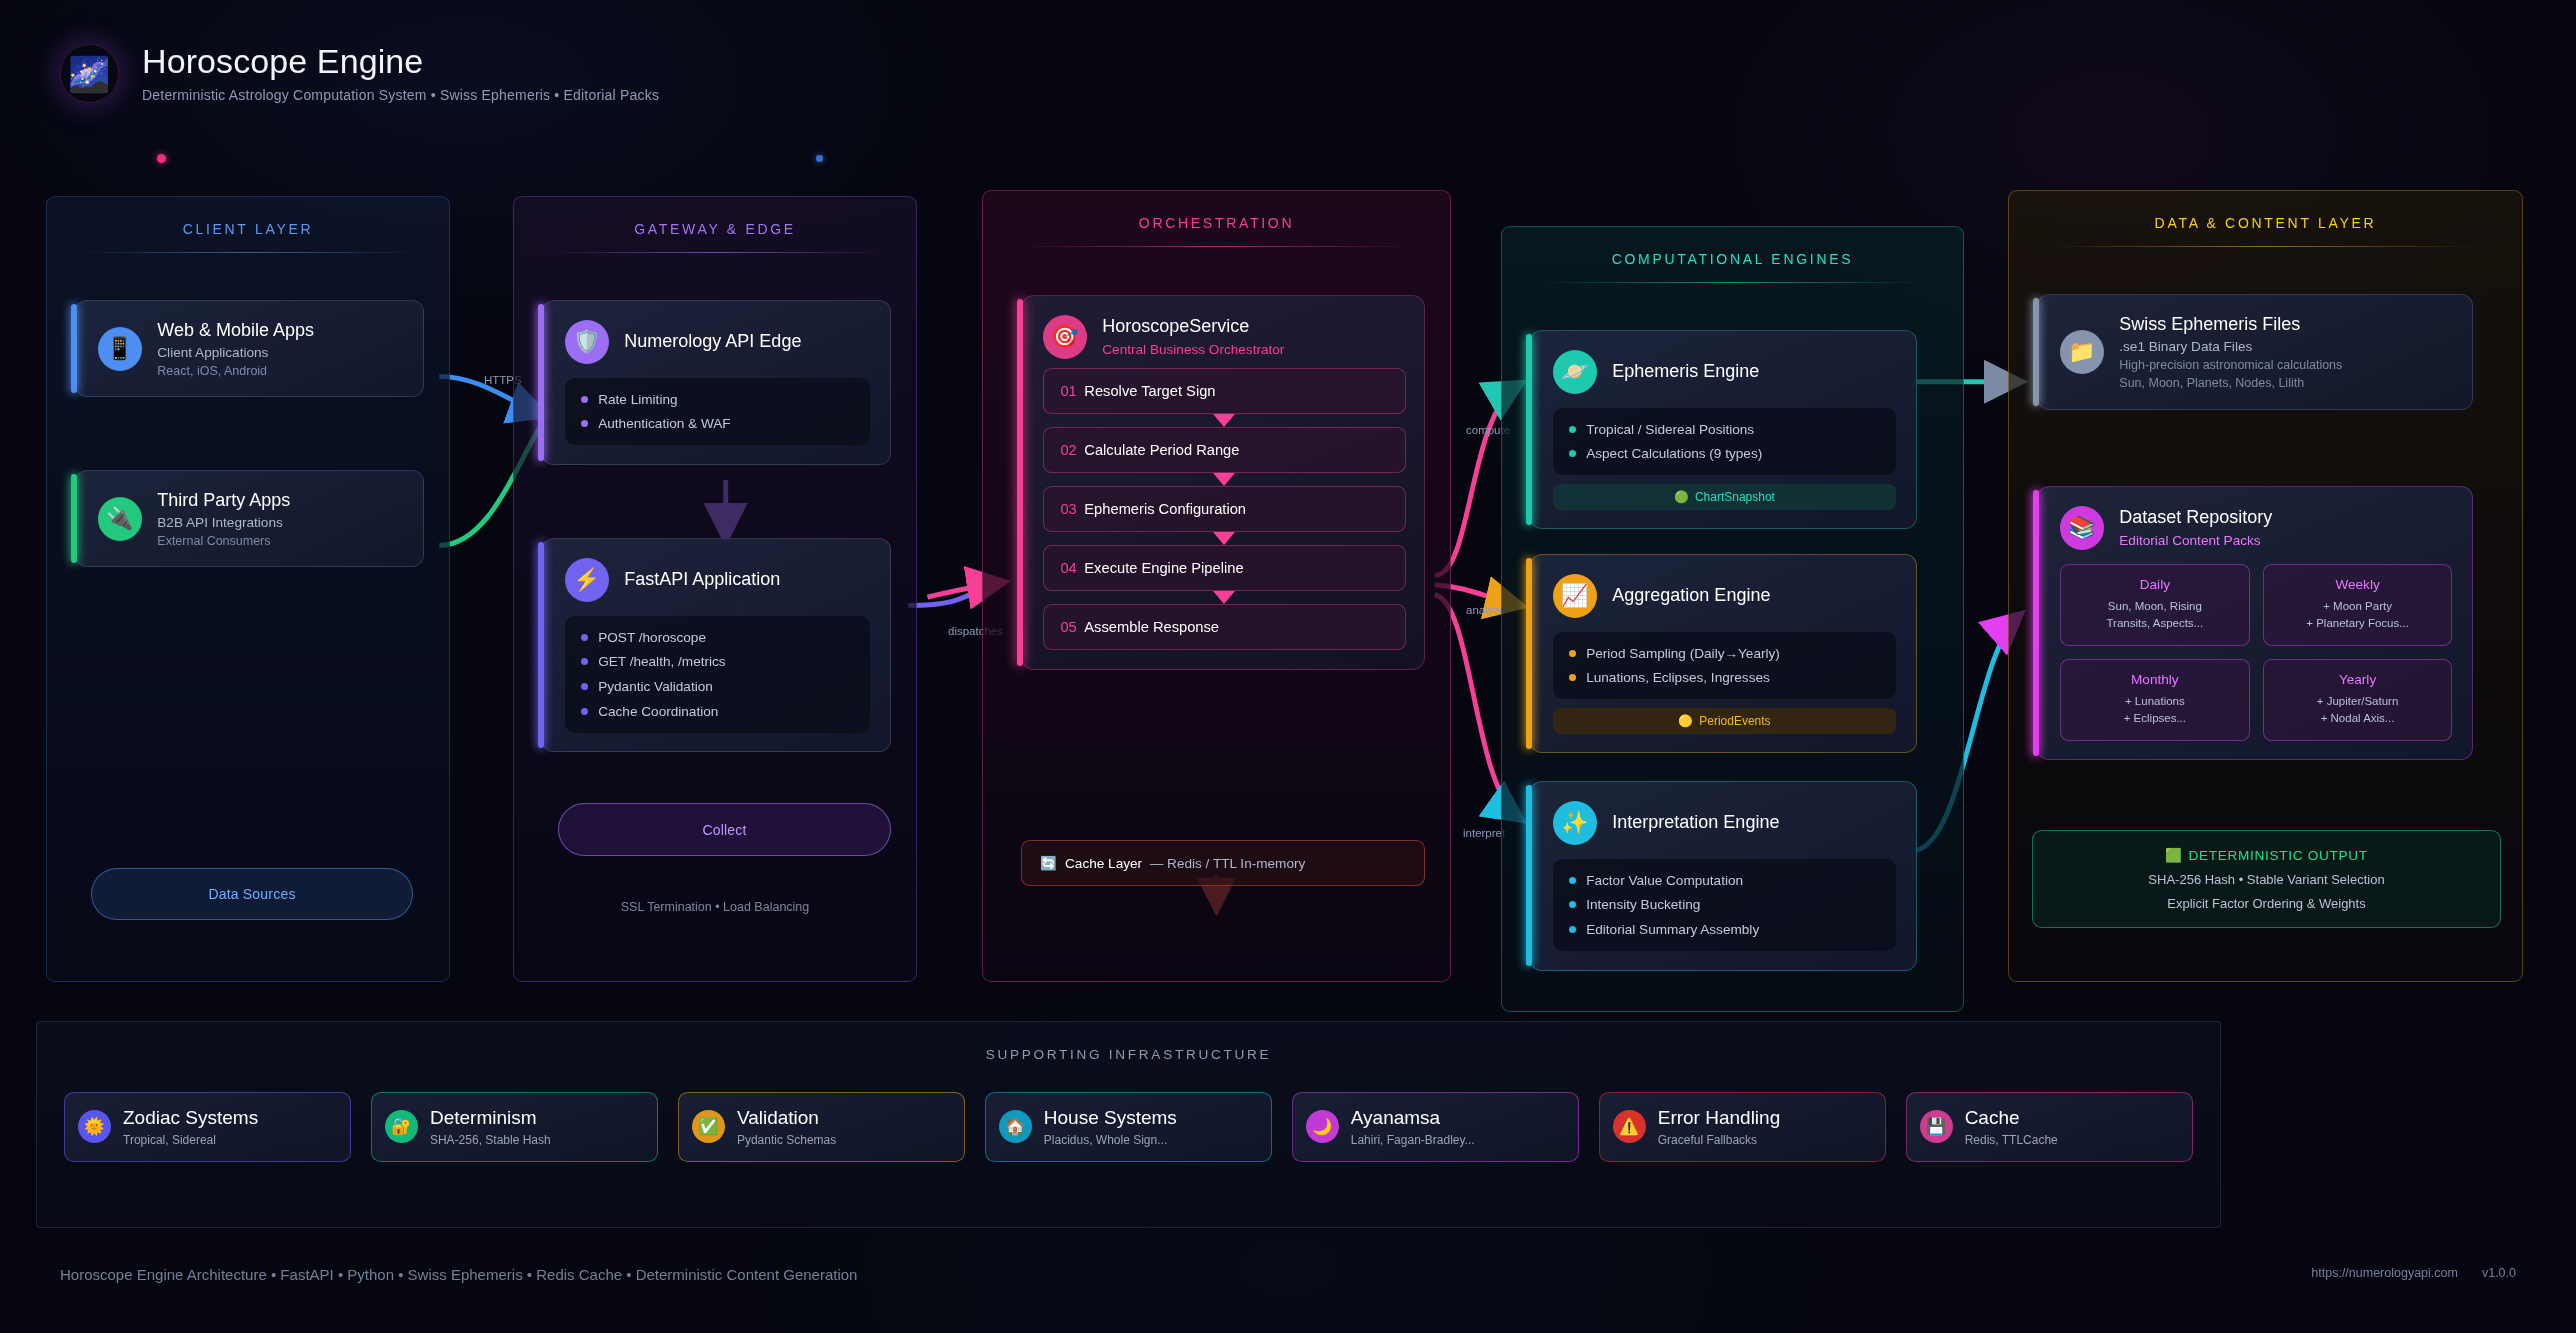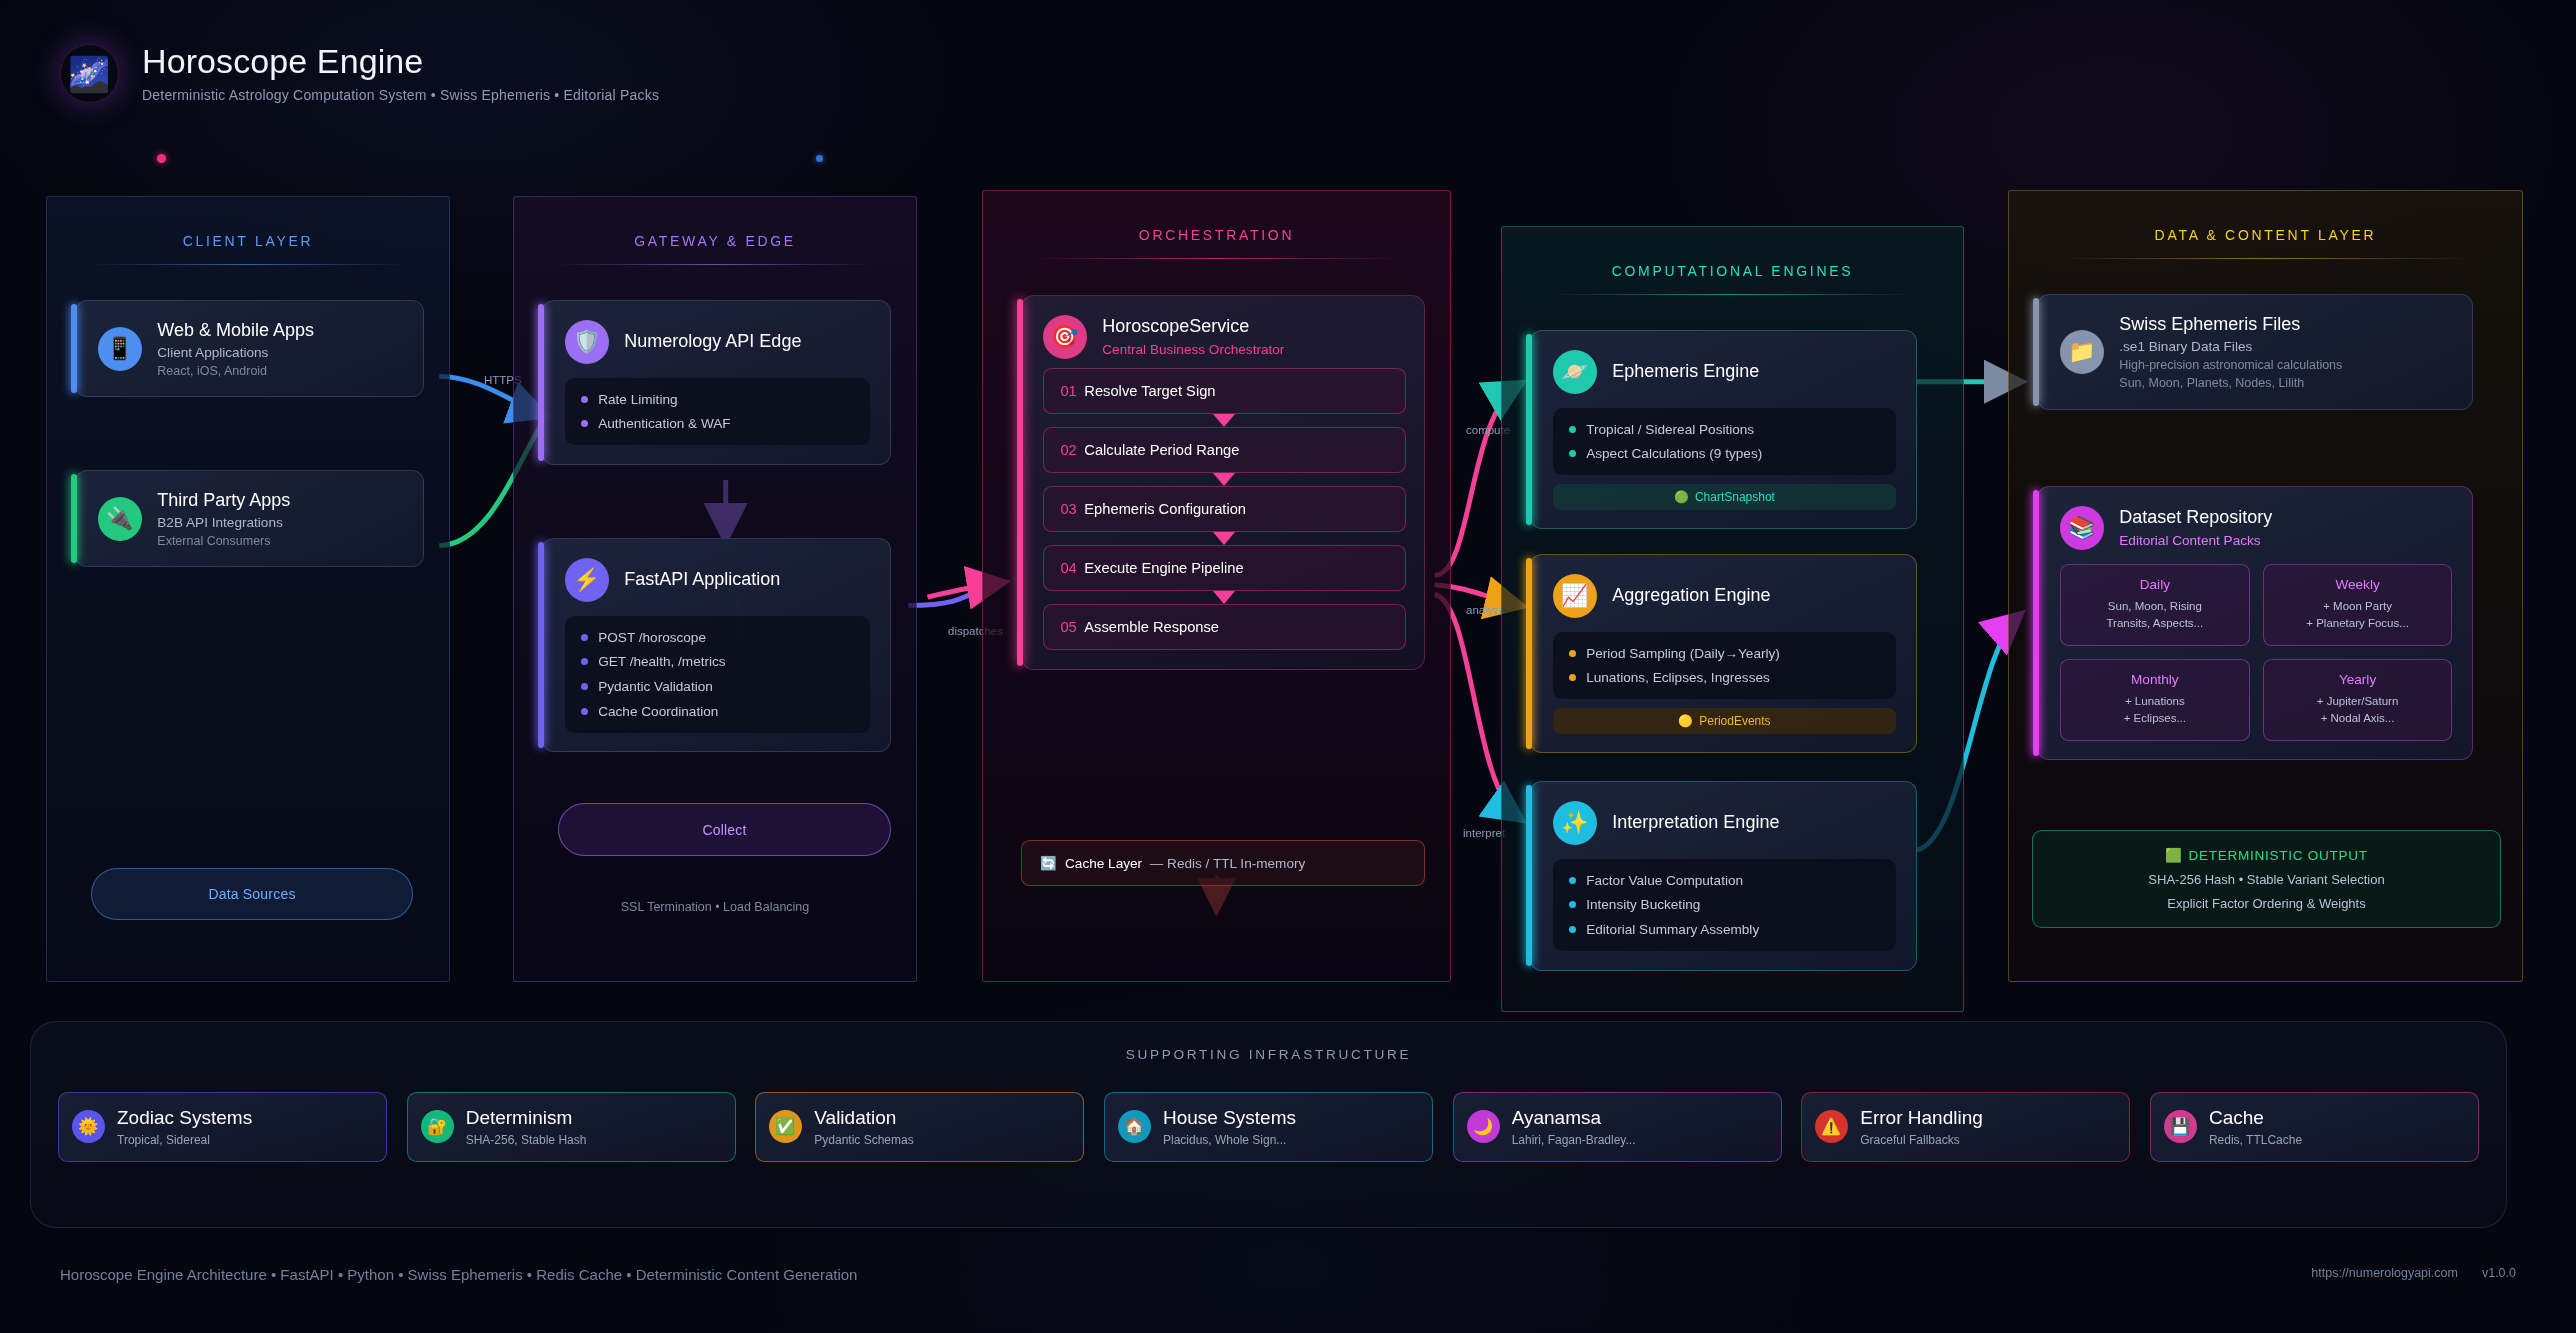--- a/index.html
+++ b/index.html
@@ -41,9 +41,9 @@
 
   
   .col {
-    position:absolute; border-radius:3px; border:0.5px solid rgba(90,110,160,.30);
+    position:absolute; border-radius:9px; border:0.5px solid rgba(90,110,160,.30);
     background: linear-gradient(180deg, rgba(16,20,38,.70), rgba(10,13,26,.72));
-    padding: 12px; overflow:visible;
+    padding: 0; overflow:visible;
   }
   .col-title { text-align:center; font-size:14px; letter-spacing:2.7px; font-weight:400; padding-top:24px; }
   .col-rule { height:0.5px; margin:15.3px auto 0; width:84%; }

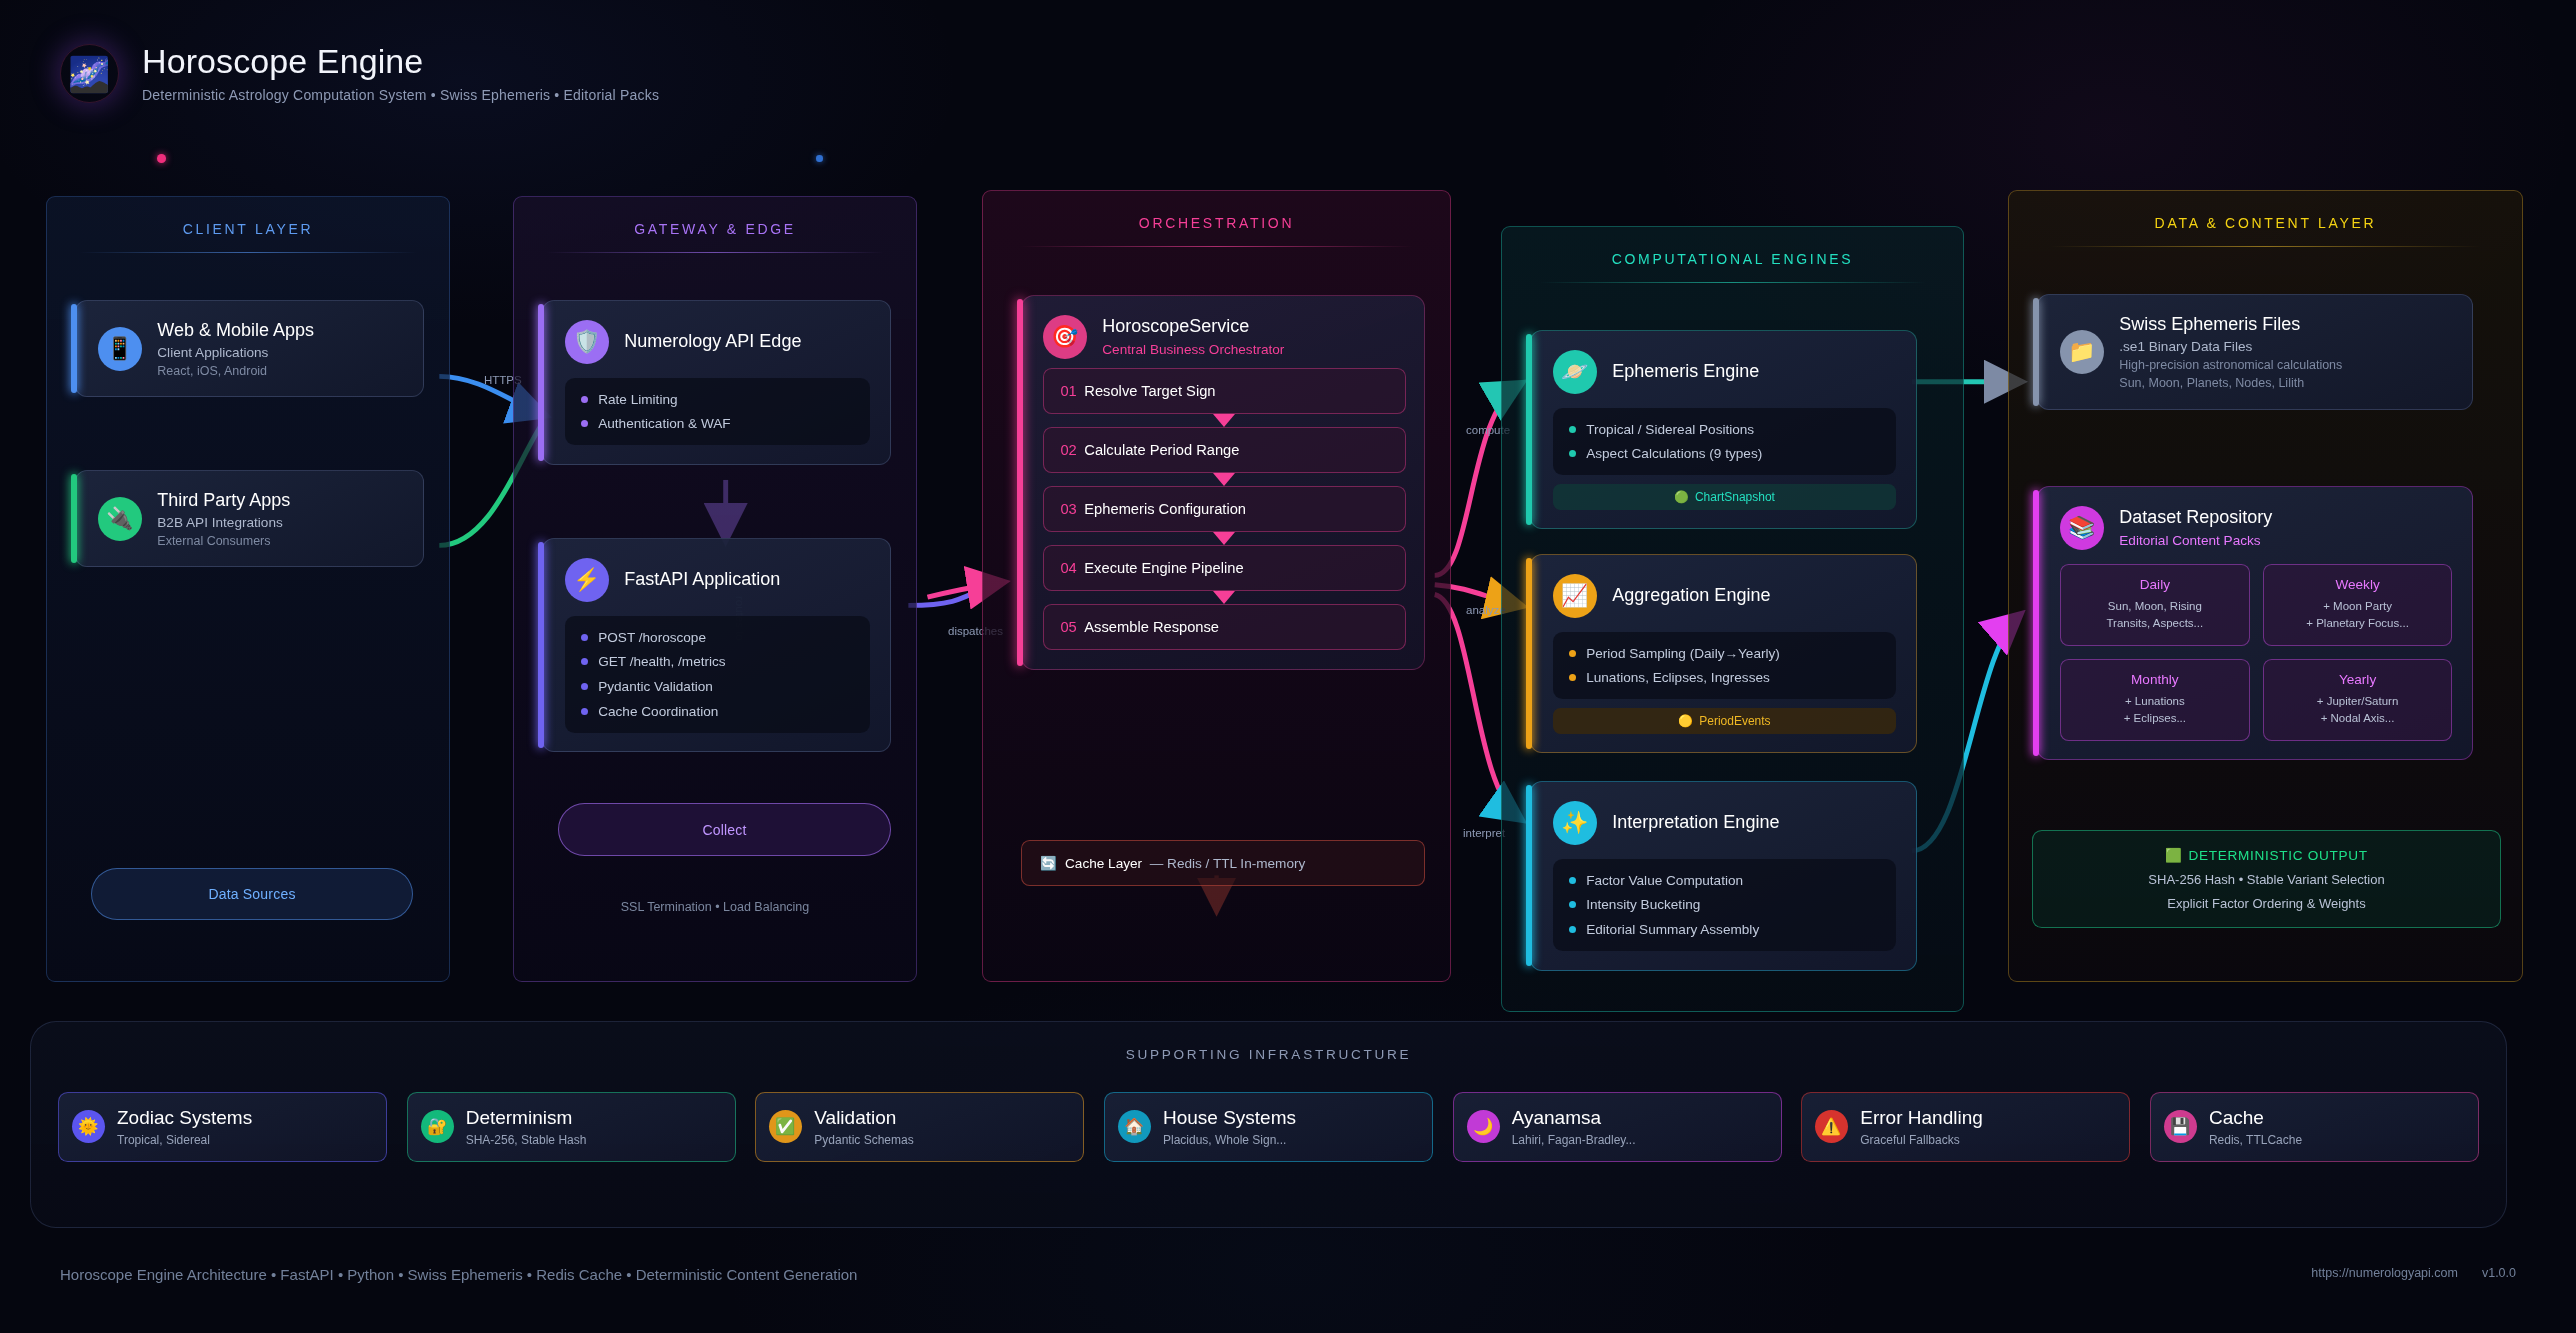--- a/index.html
+++ b/index.html
@@ -168,8 +168,8 @@
 
   
   .infra {
-    position:absolute; left:30px; top:1021px; width:2477px; height:207px;
-    border-radius:26px; border:0.5px solid rgba(90,110,160,.26);
+    position:absolute; left:36px; top:1021px; width:2185px; height:207px;
+    border-radius:4px; border:0.5px solid rgba(90,110,160,.26);
     background: linear-gradient(180deg, rgba(14,18,34,.62), rgba(9,12,24,.70));
   }
   .infra-title { text-align:center; padding-top:25px; font-size:13.6px; letter-spacing:2.7px; color:#8e9ab5; }

